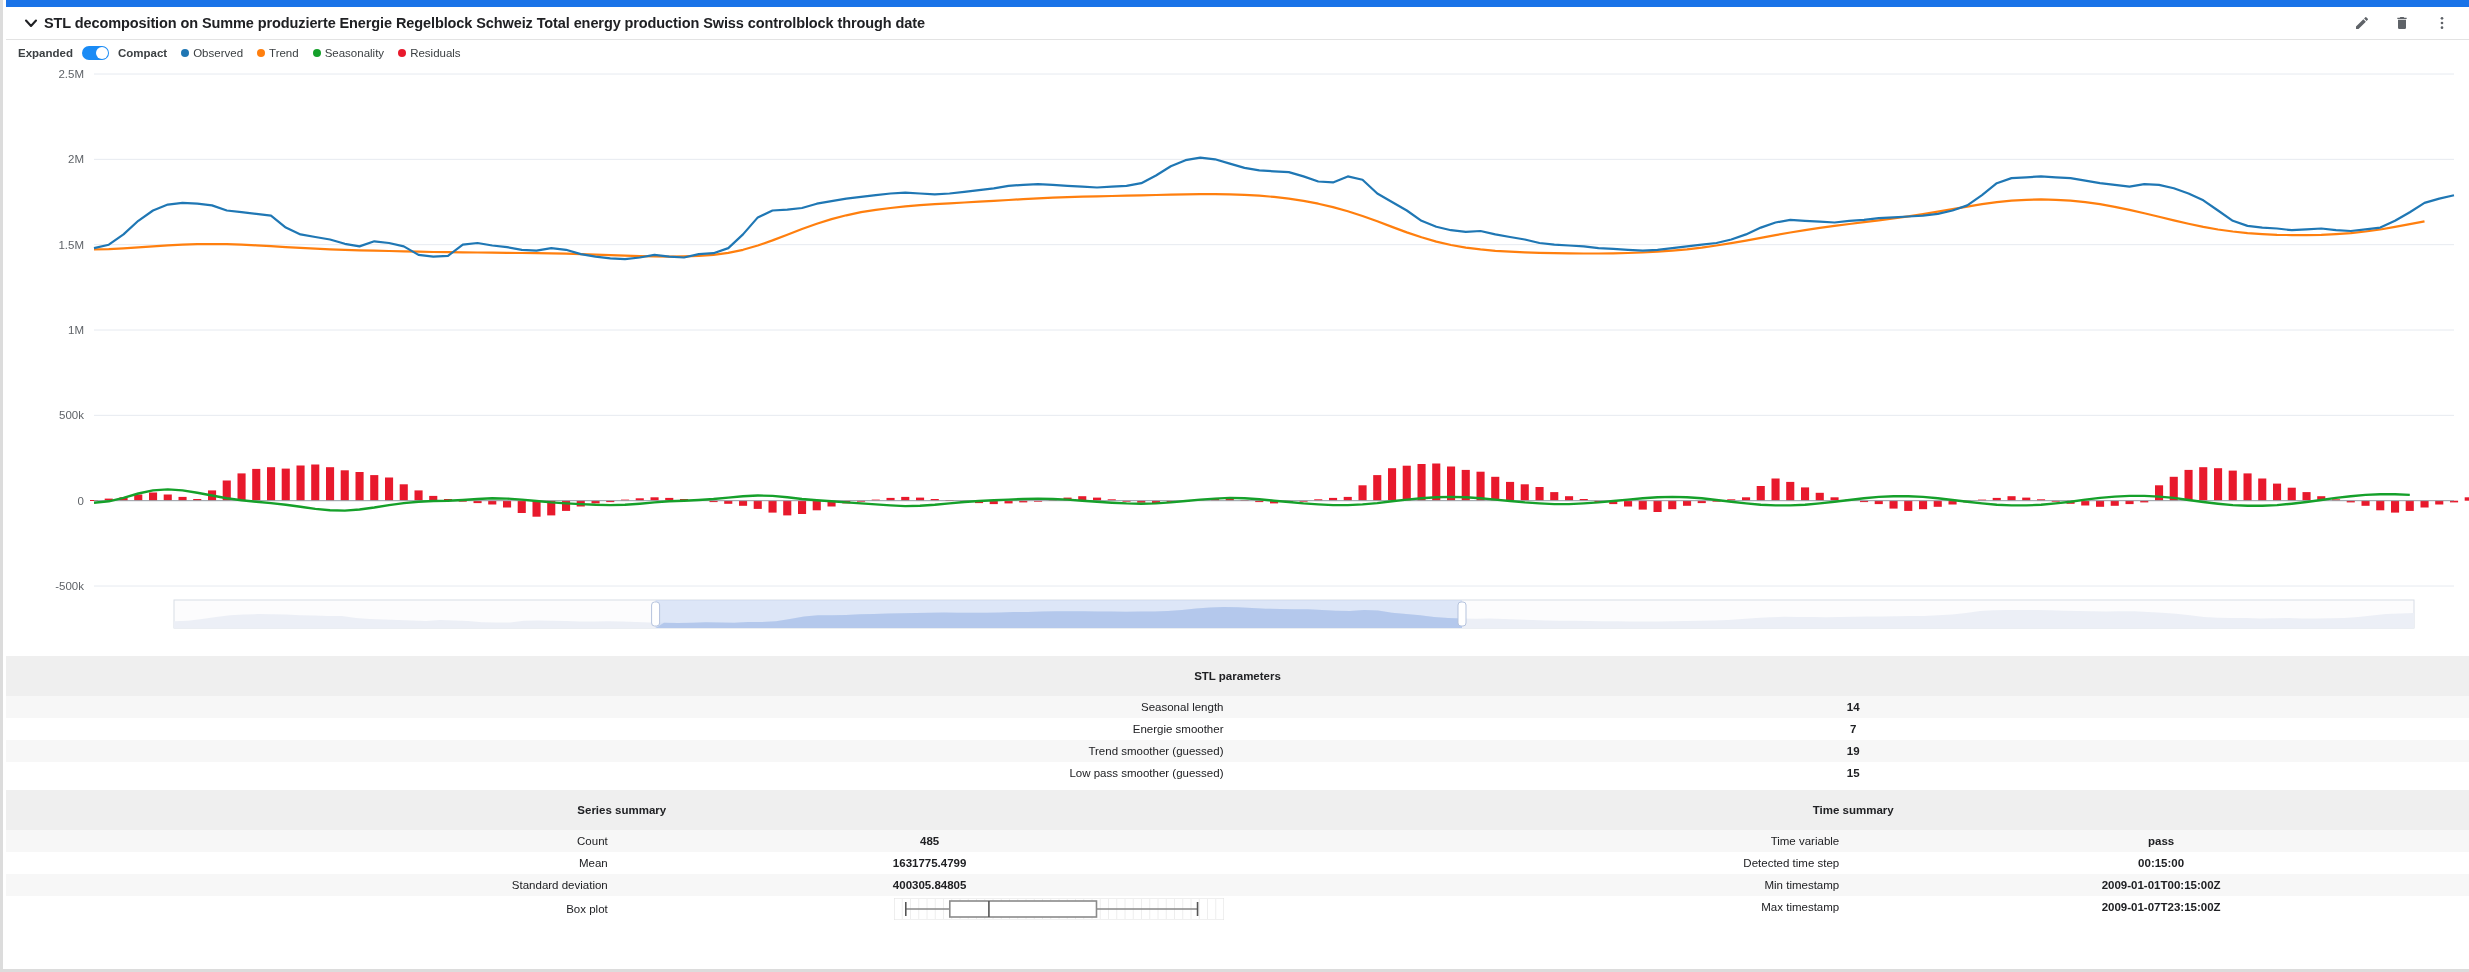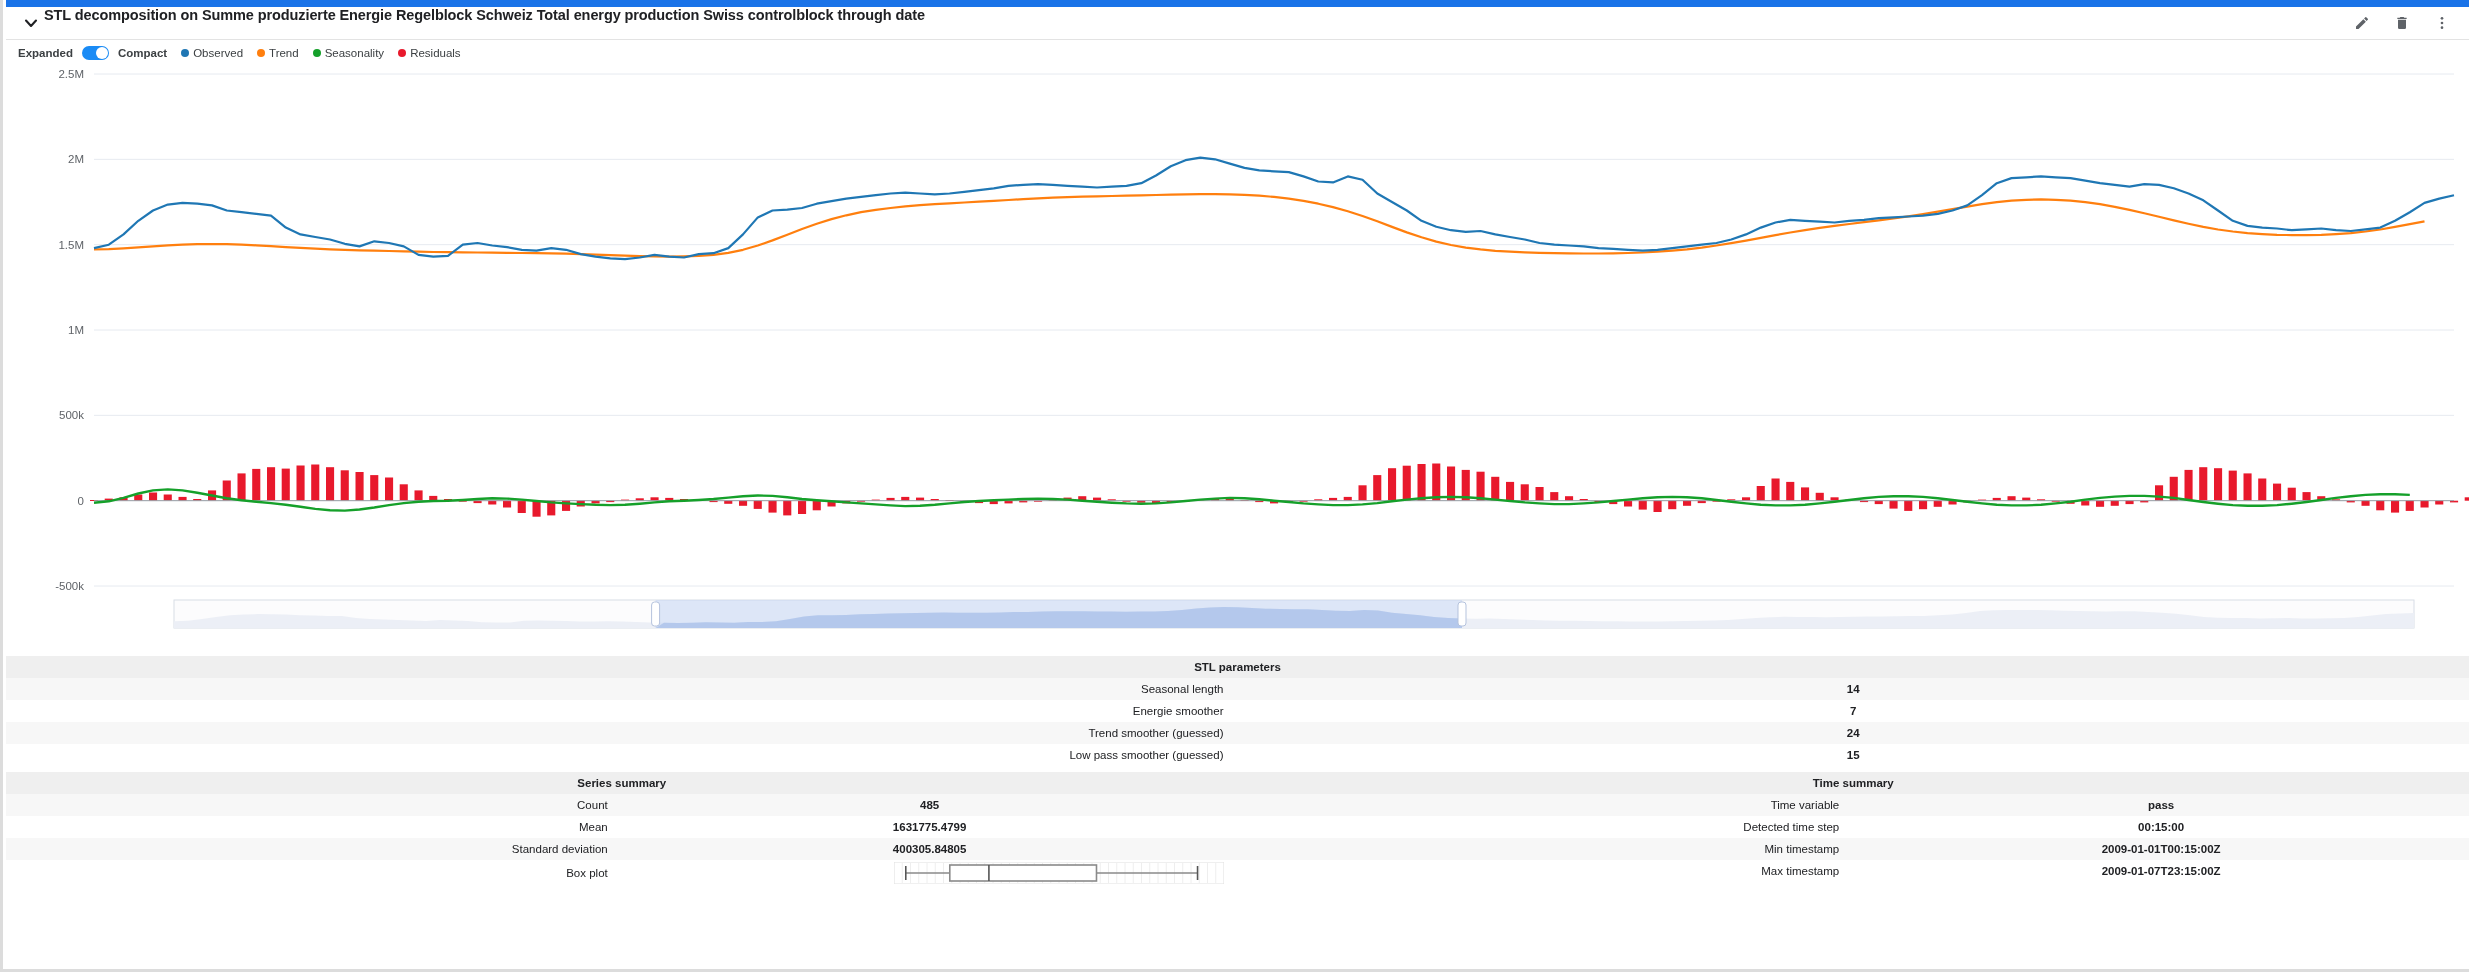--- a/index.html
+++ b/index.html
@@ -22,7 +22,7 @@
   
   .header {
     position: absolute; left: 3px; top: 7px; right: 0; height: 33px;
-    display: flex; 
+    display: flex; align-items: center;
     border-bottom: 1px solid #e3e3e3;
     background: #fff;
   }

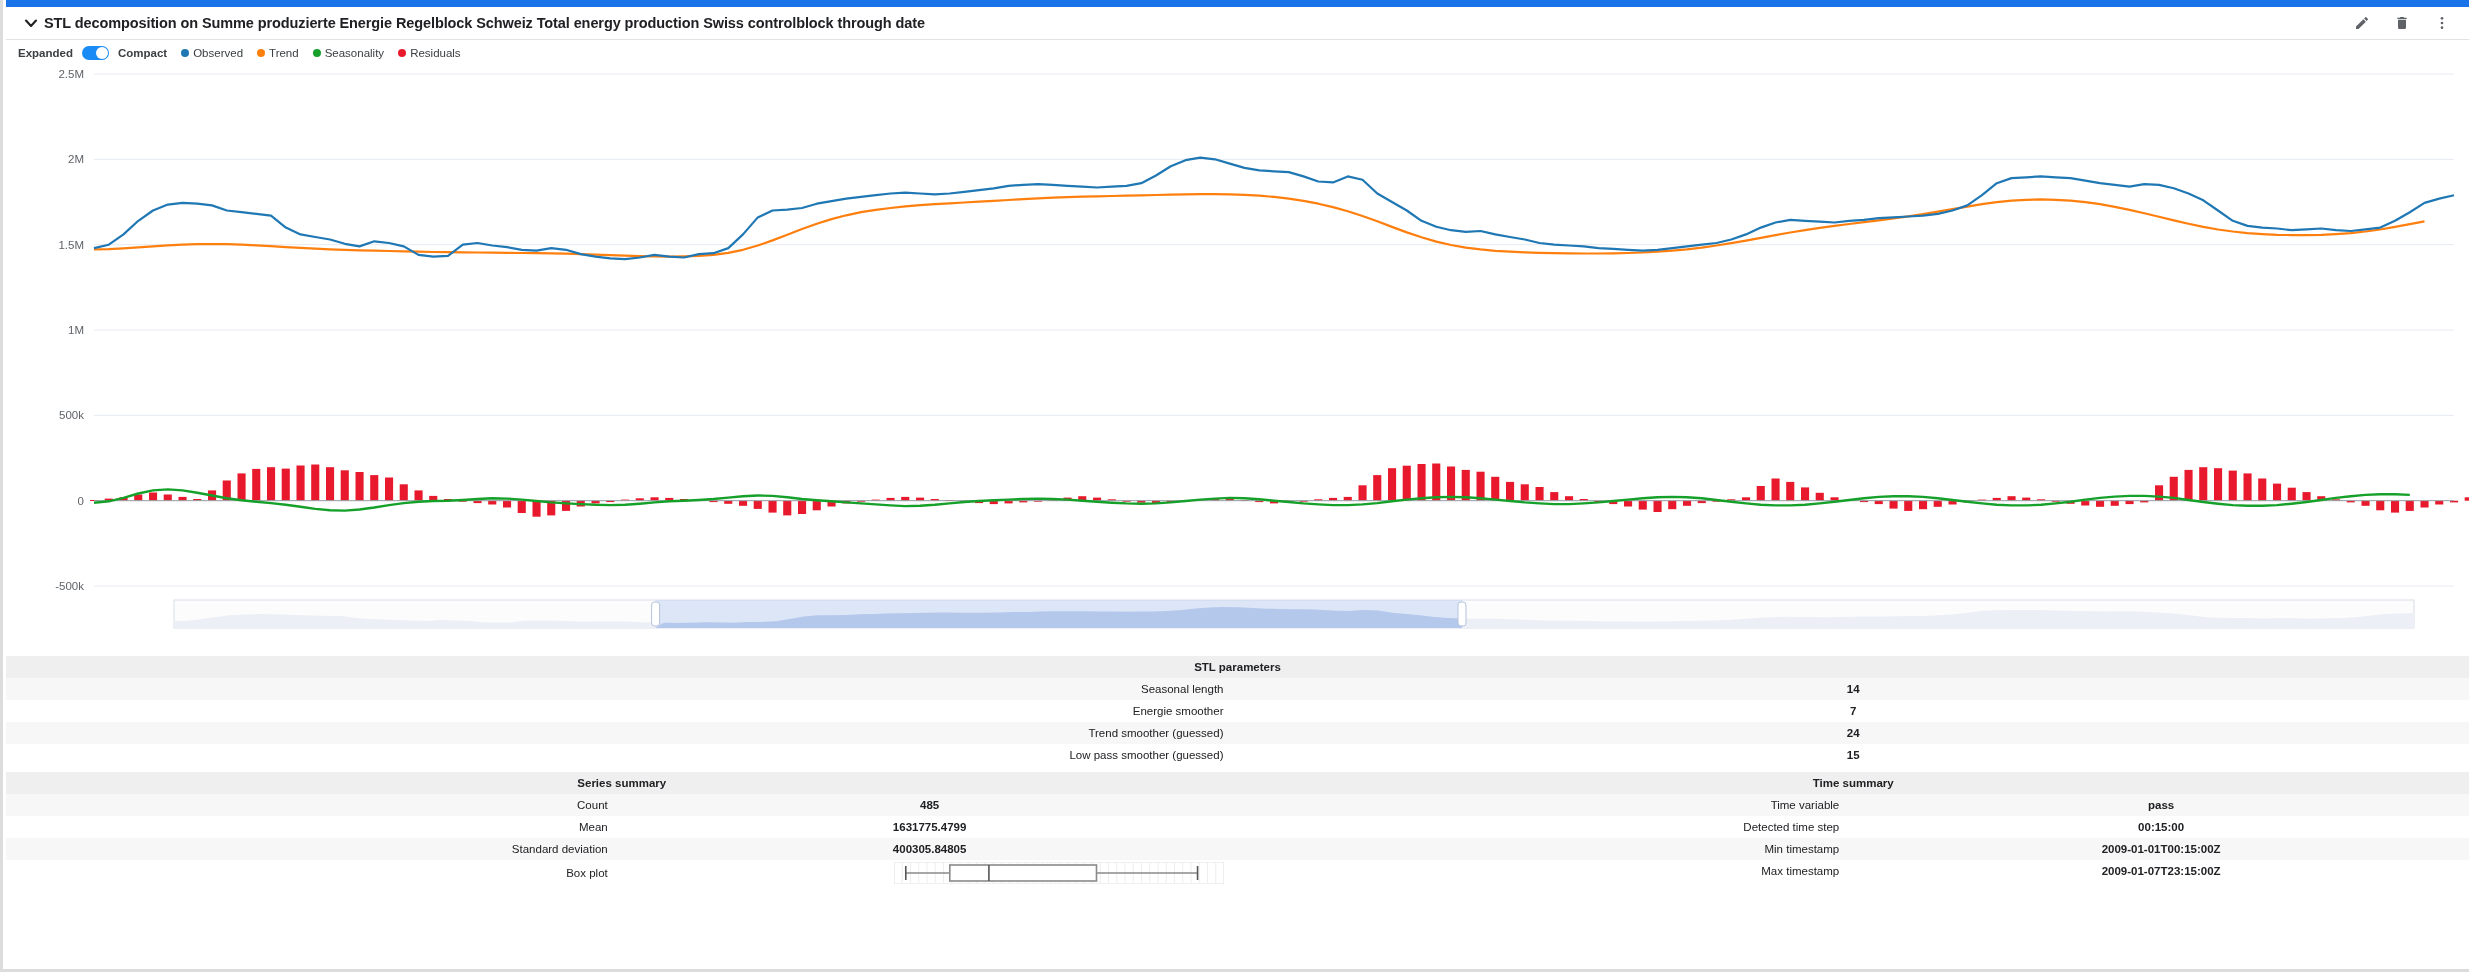--- a/index.html
+++ b/index.html
@@ -77,7 +77,7 @@
   .tbl .thead-row th {
     background: #efefef; text-align: center;
     font-size: 11.5px; font-weight: bold; color: #202124;
-    padding: 5px 8px; border: none; margin-top: 25px;
+    padding: 14px 8px; border: none; margin-top: 25px;
   }
   .tbl td {
     font-size: 11.5px; color: #202124; padding: 5px 14px; border: none;

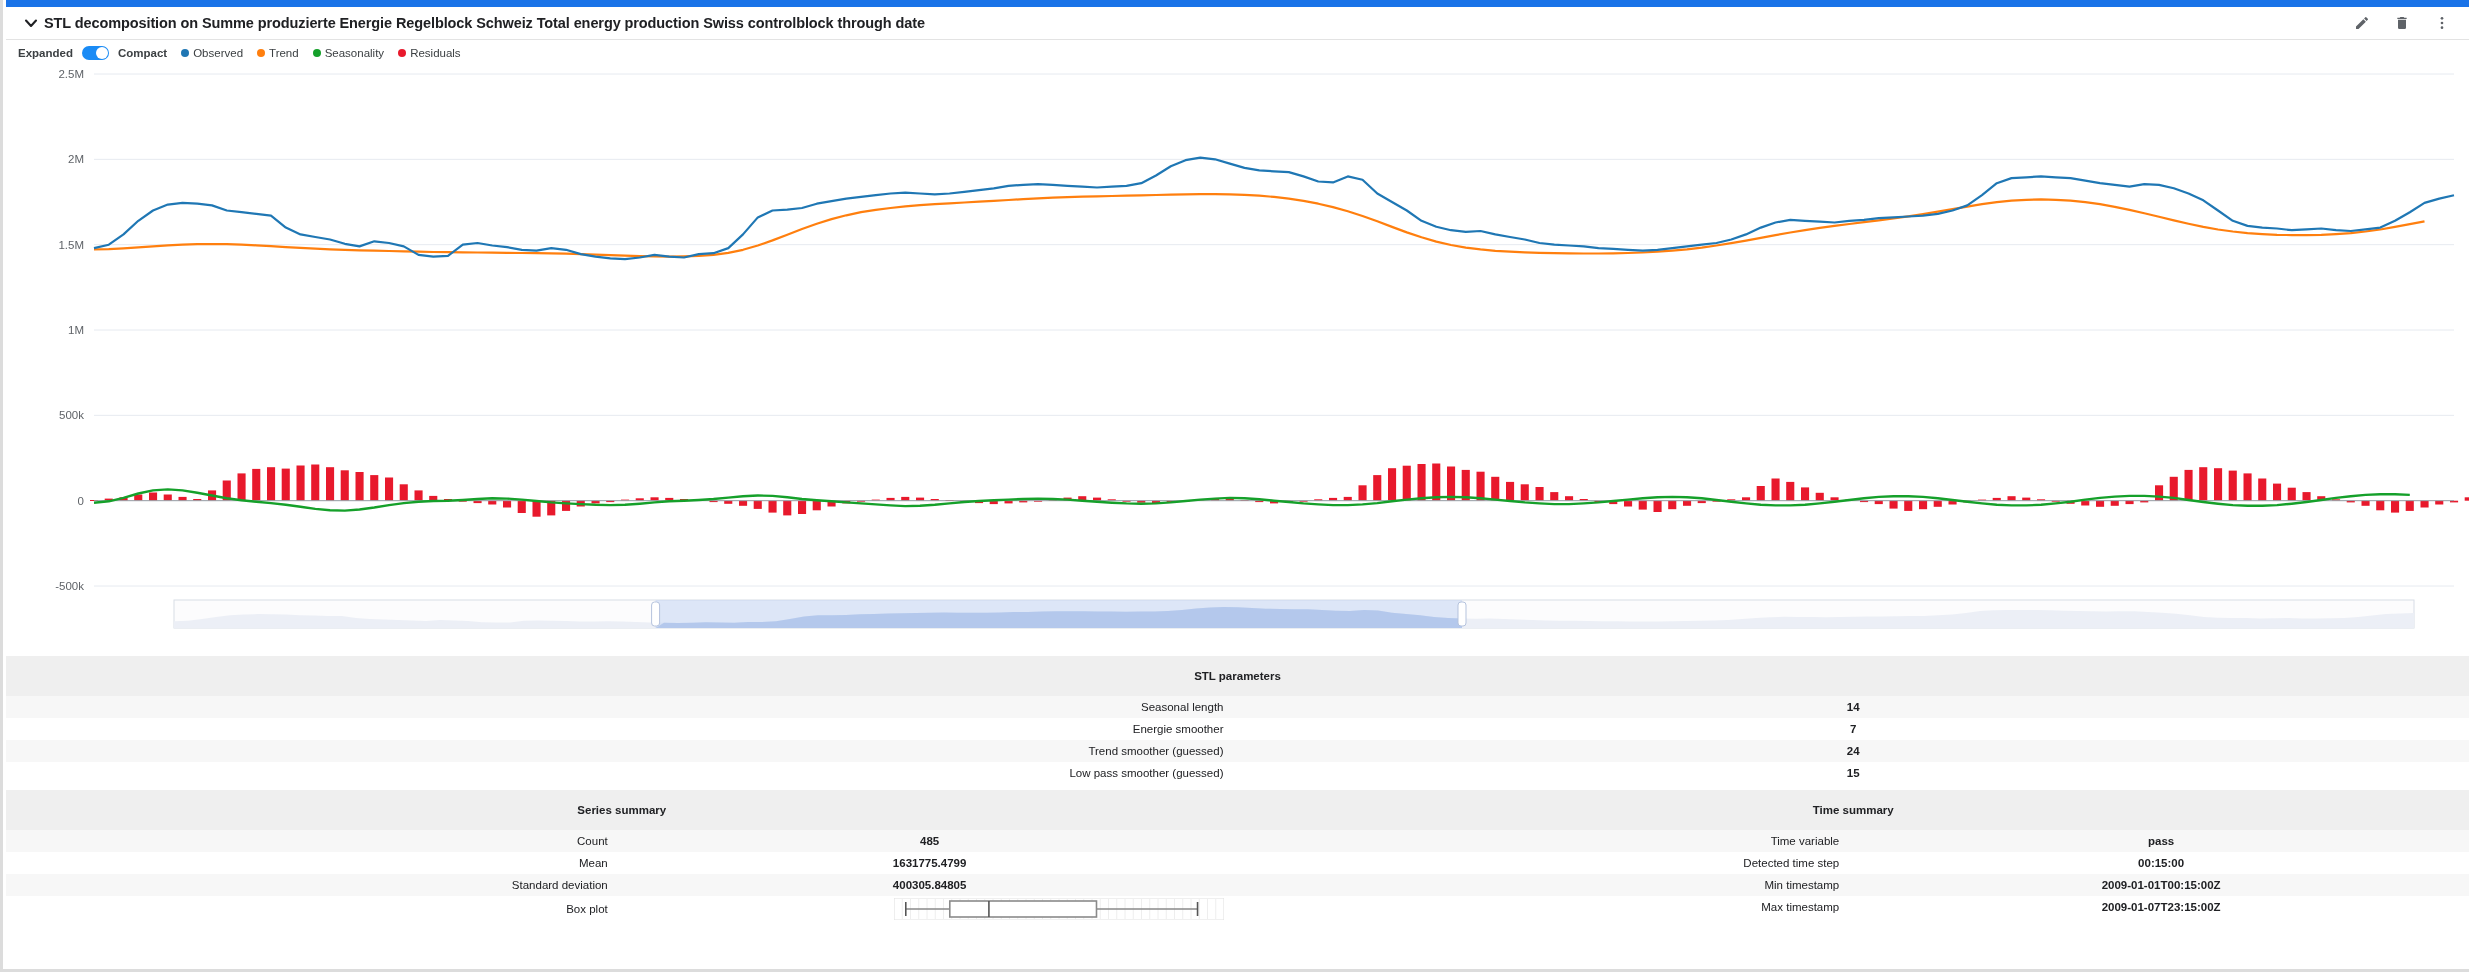--- a/index.html
+++ b/index.html
@@ -382,7 +382,7 @@
             </tr>
             <tr class="odd">
               <td class="k">Trend smoother (guessed)</td>
-              <td class="v">24</td>
+              <td class="v">19</td>
             </tr>
             <tr class="even">
               <td class="k">Low pass smoother (guessed)</td>

